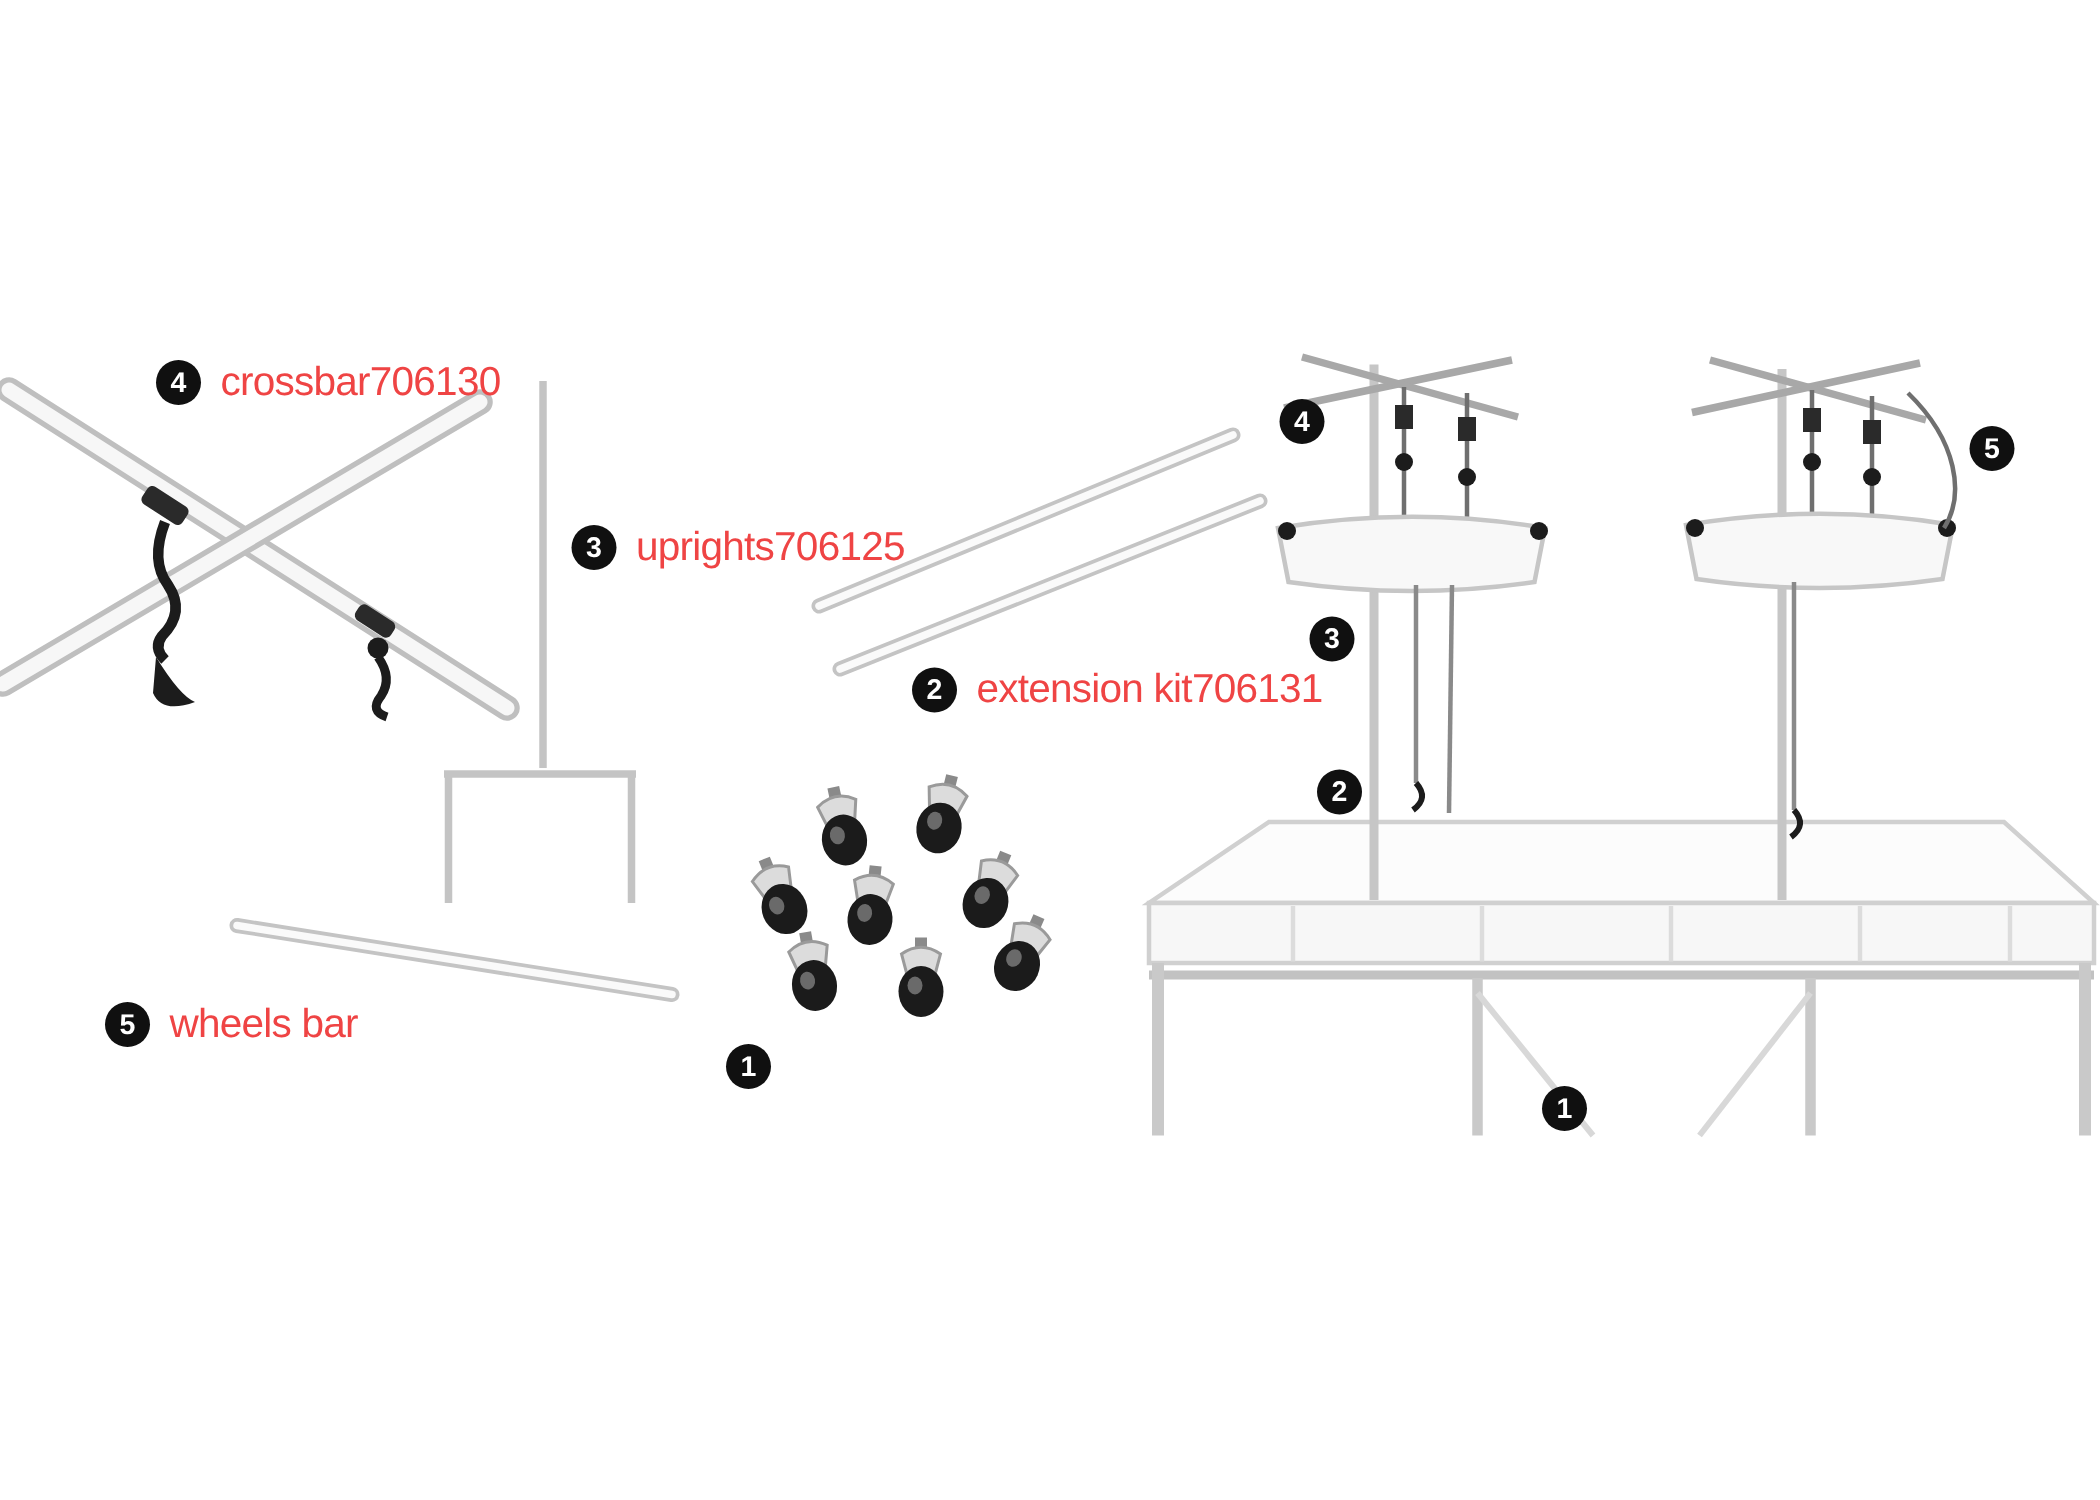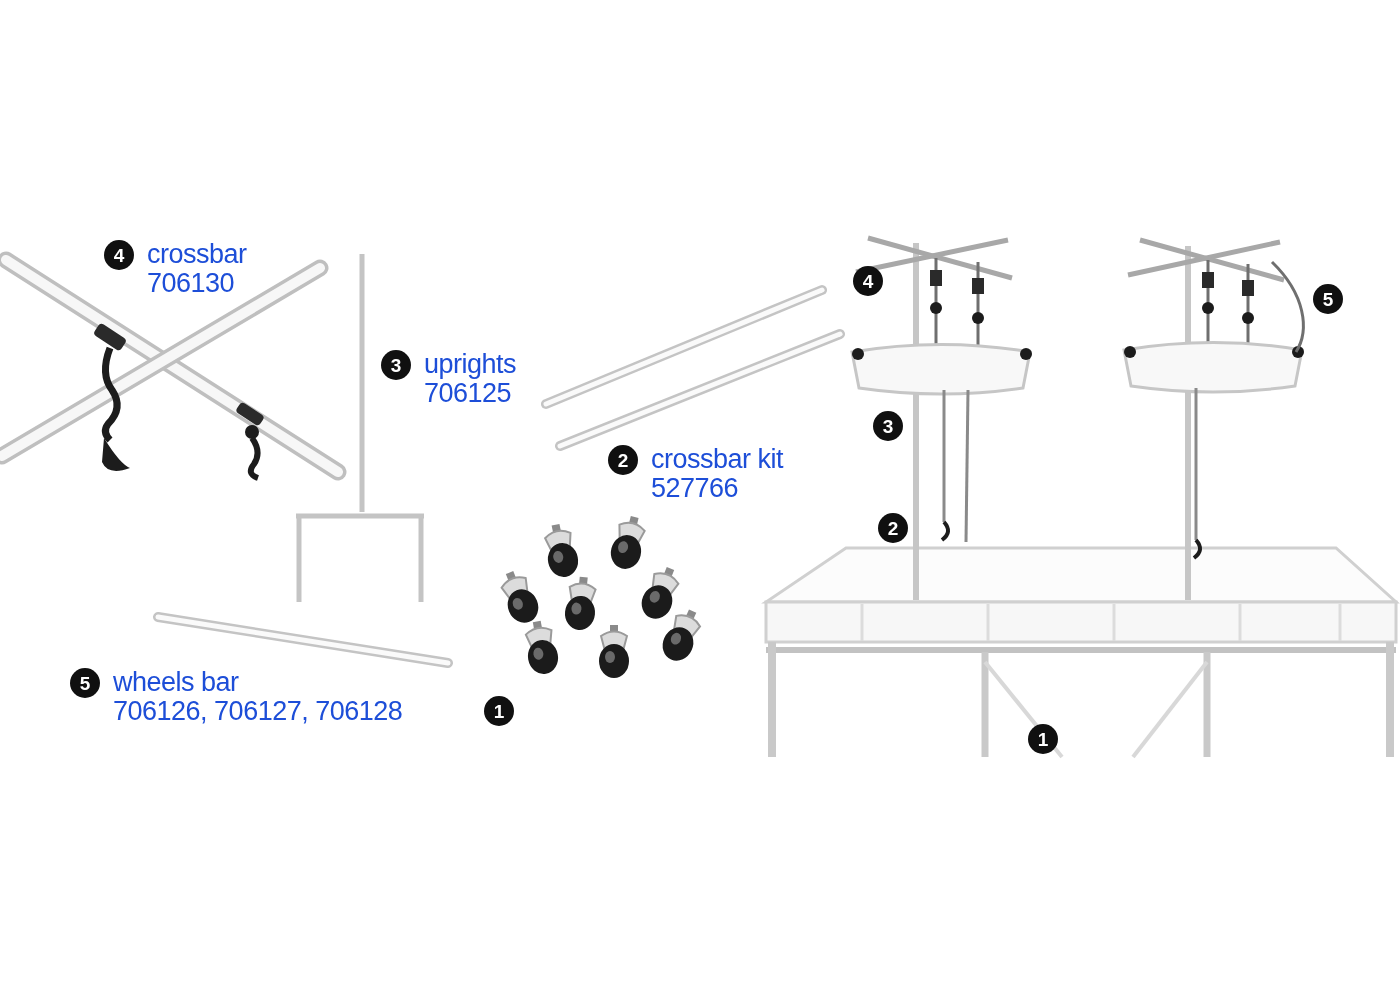--- a/index.html
+++ b/index.html
@@ -43,11 +43,11 @@
   }
   .label-text {
     display: flex;
-    flex-direction: column;
+    flex-direction: row;
     font-size: 27px;
     line-height: 29px;
     letter-spacing: -0.5px;
-    color: #1d4ed8;
+    color: #ef4444;
   }
   .callout {
     position: absolute;

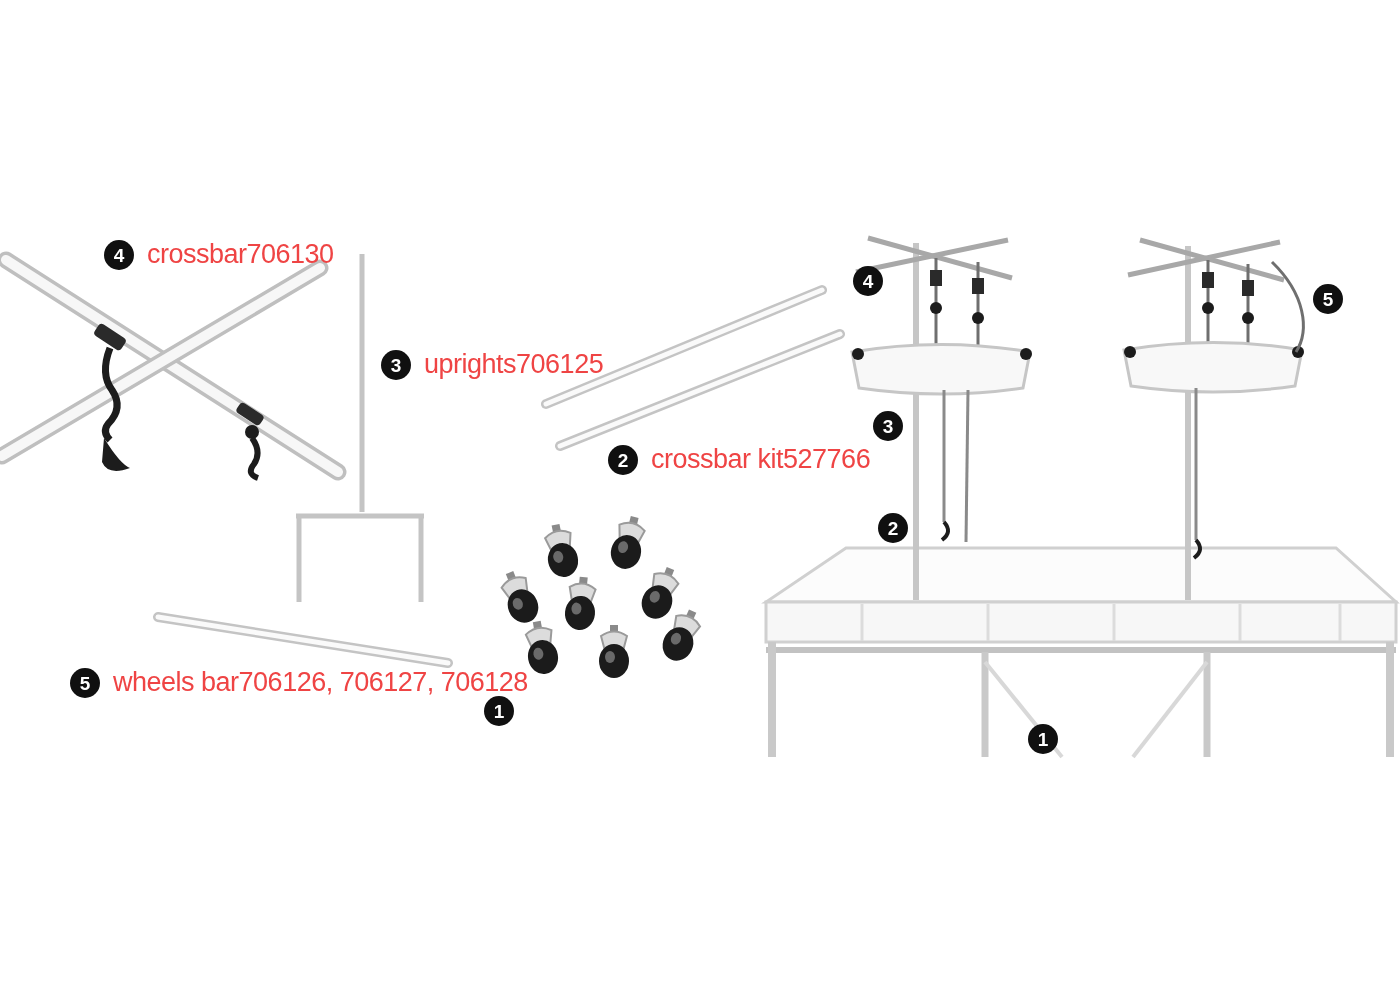--- a/index.html
+++ b/index.html
@@ -224,7 +224,7 @@
   <div class="part-label" style="left:608px; top:445px;">
     <span class="badge">2</span>
     <span class="label-text">
-      <span>crossbar kit</span>
+      <span>extension kit</span>
       <span>527766</span>
     </span>
   </div>

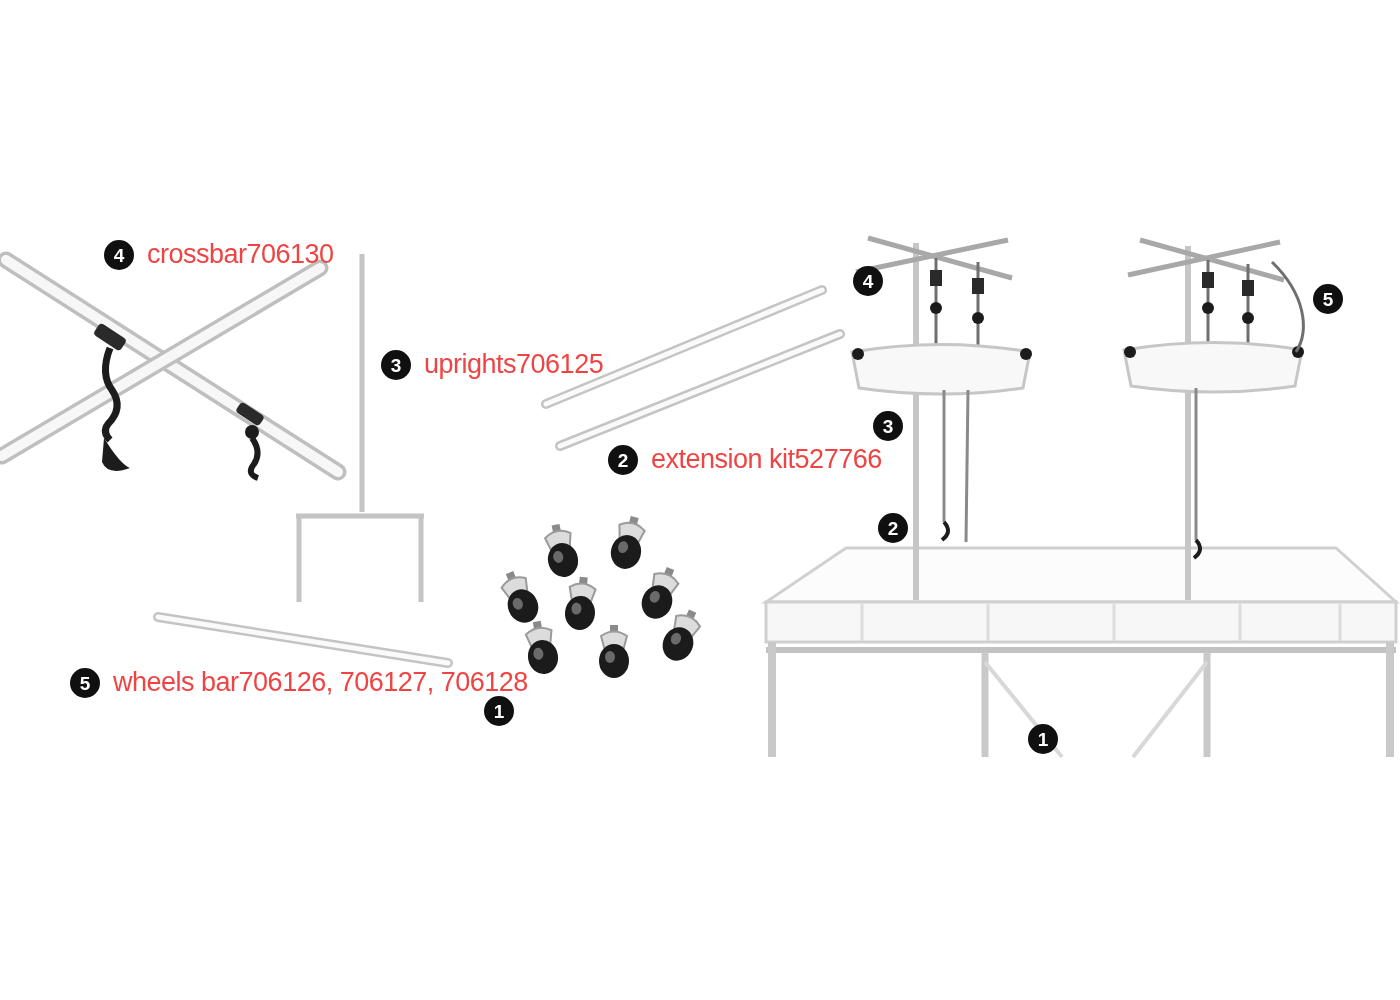--- a/index.html
+++ b/index.html
@@ -225,7 +225,7 @@
     <span class="badge">2</span>
     <span class="label-text">
       <span>extension kit</span>
-      <span>527766</span>
+      <span>706131</span>
     </span>
   </div>
 

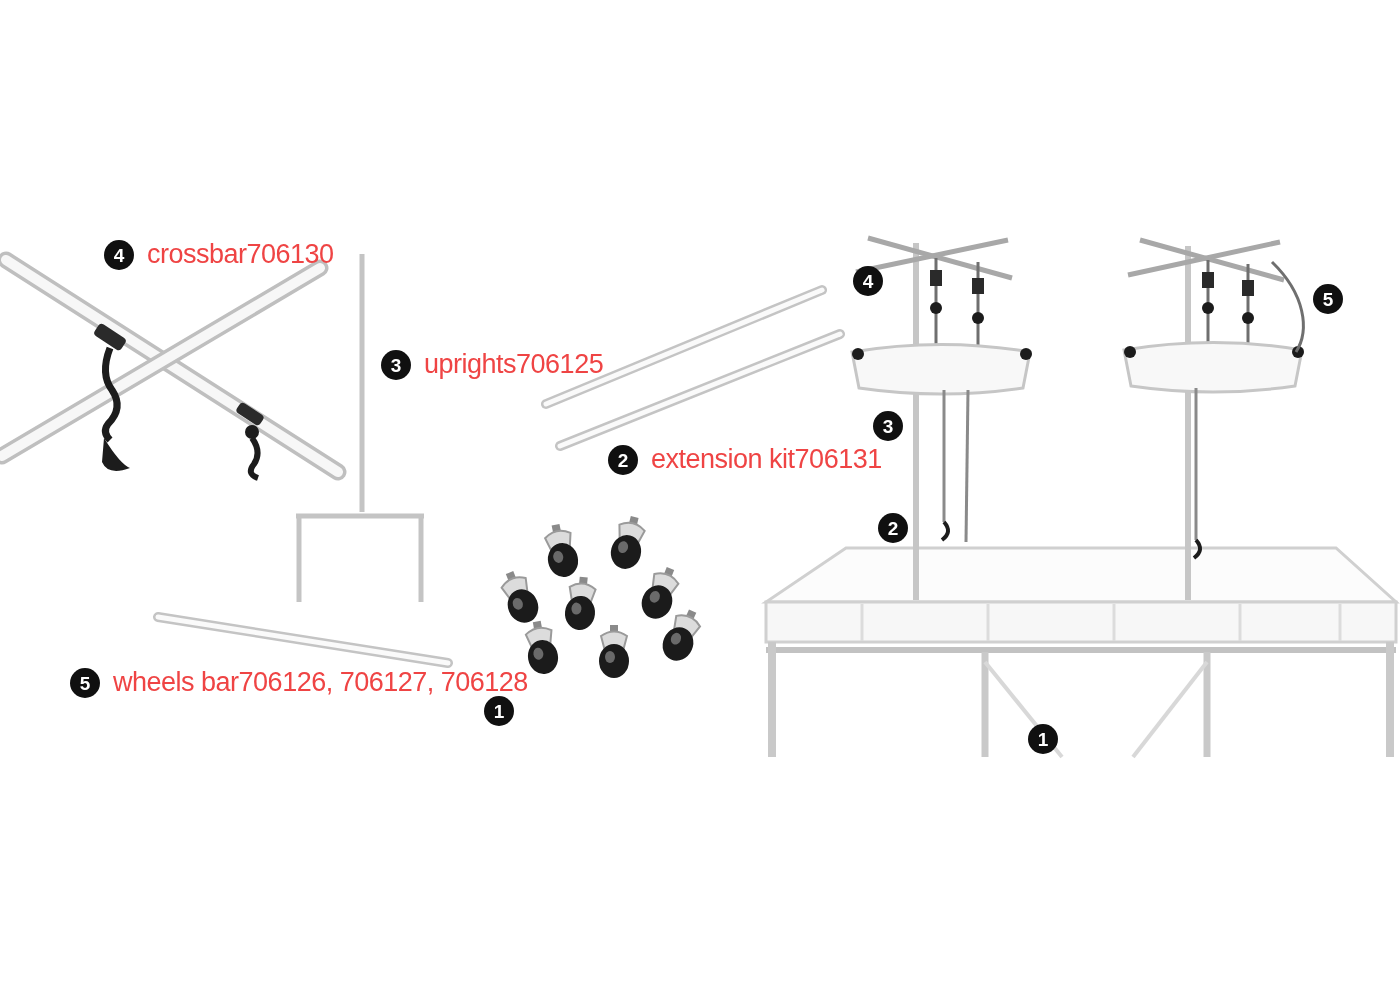--- a/index.html
+++ b/index.html
@@ -233,7 +233,6 @@
     <span class="badge">5</span>
     <span class="label-text">
       <span>wheels bar</span>
-      <span>706126, 706127, 706128</span>
     </span>
   </div>
 

